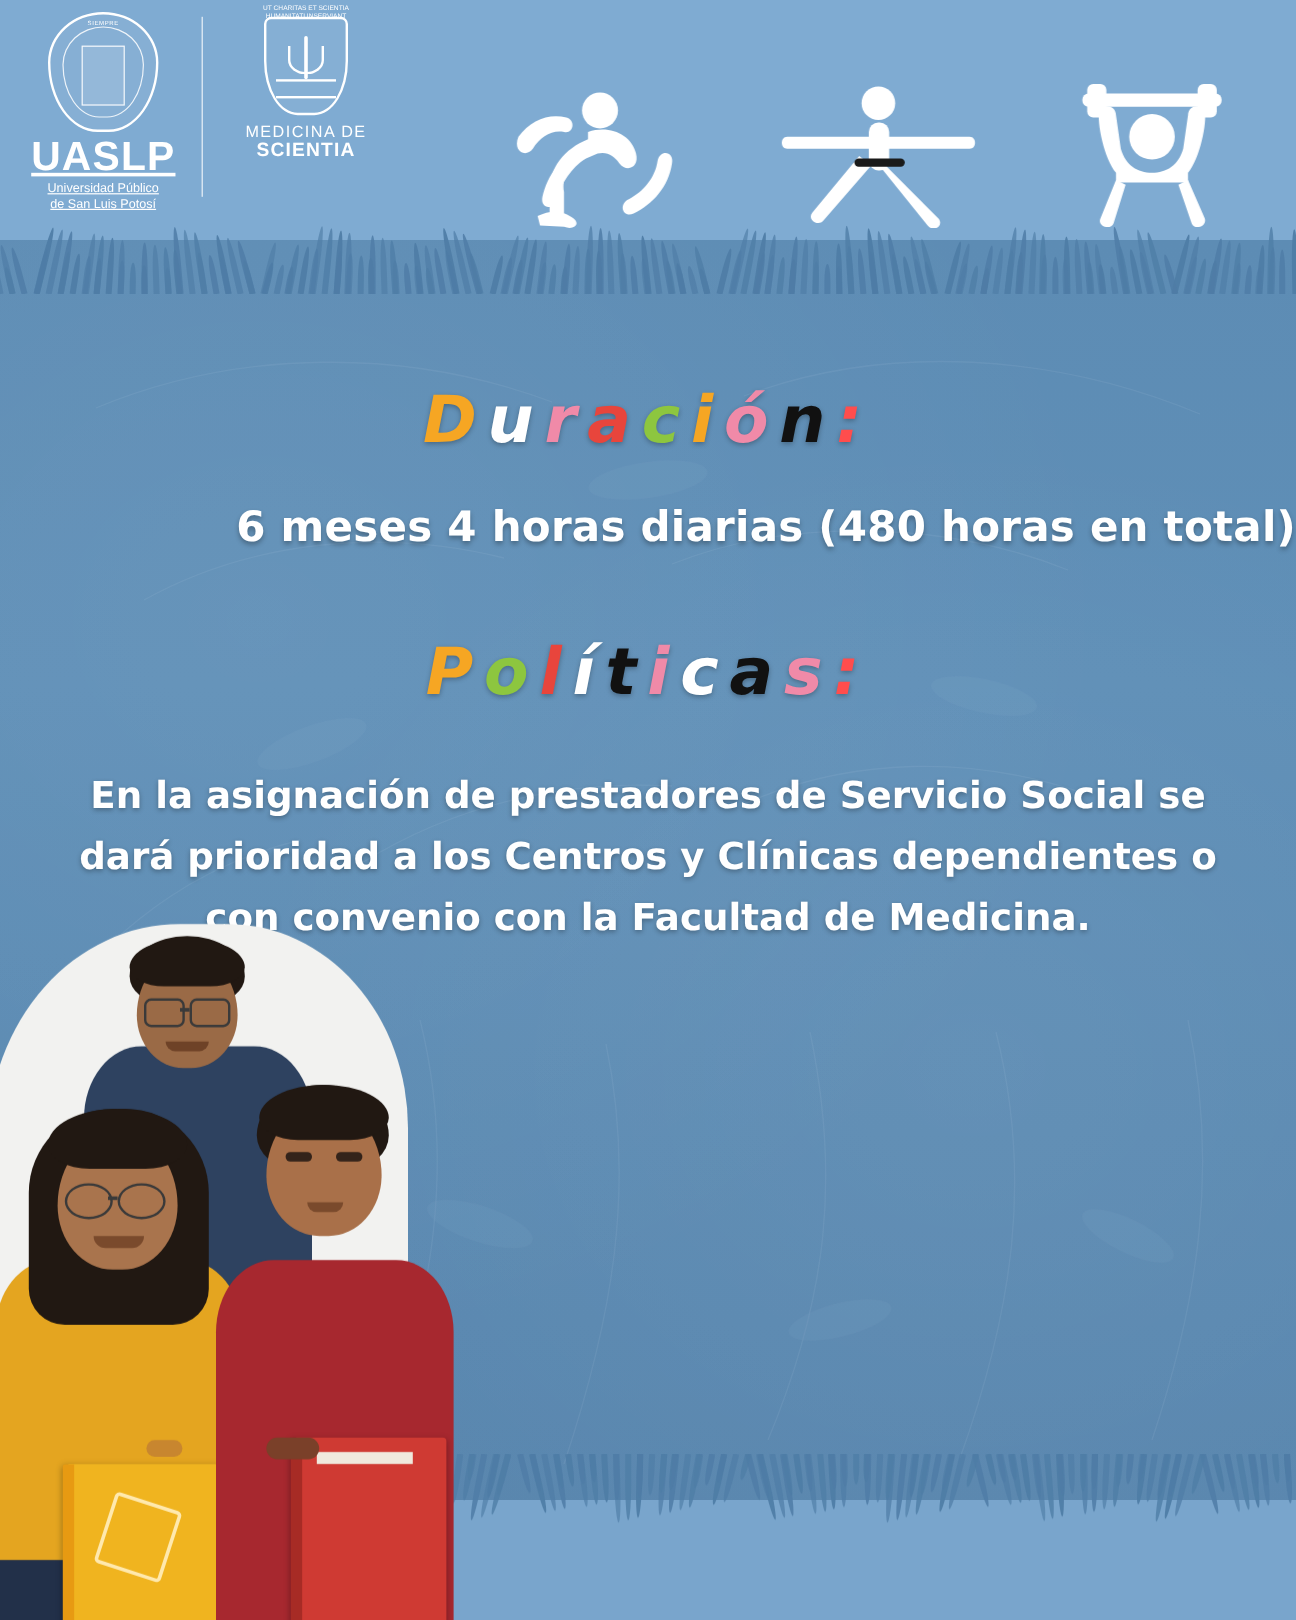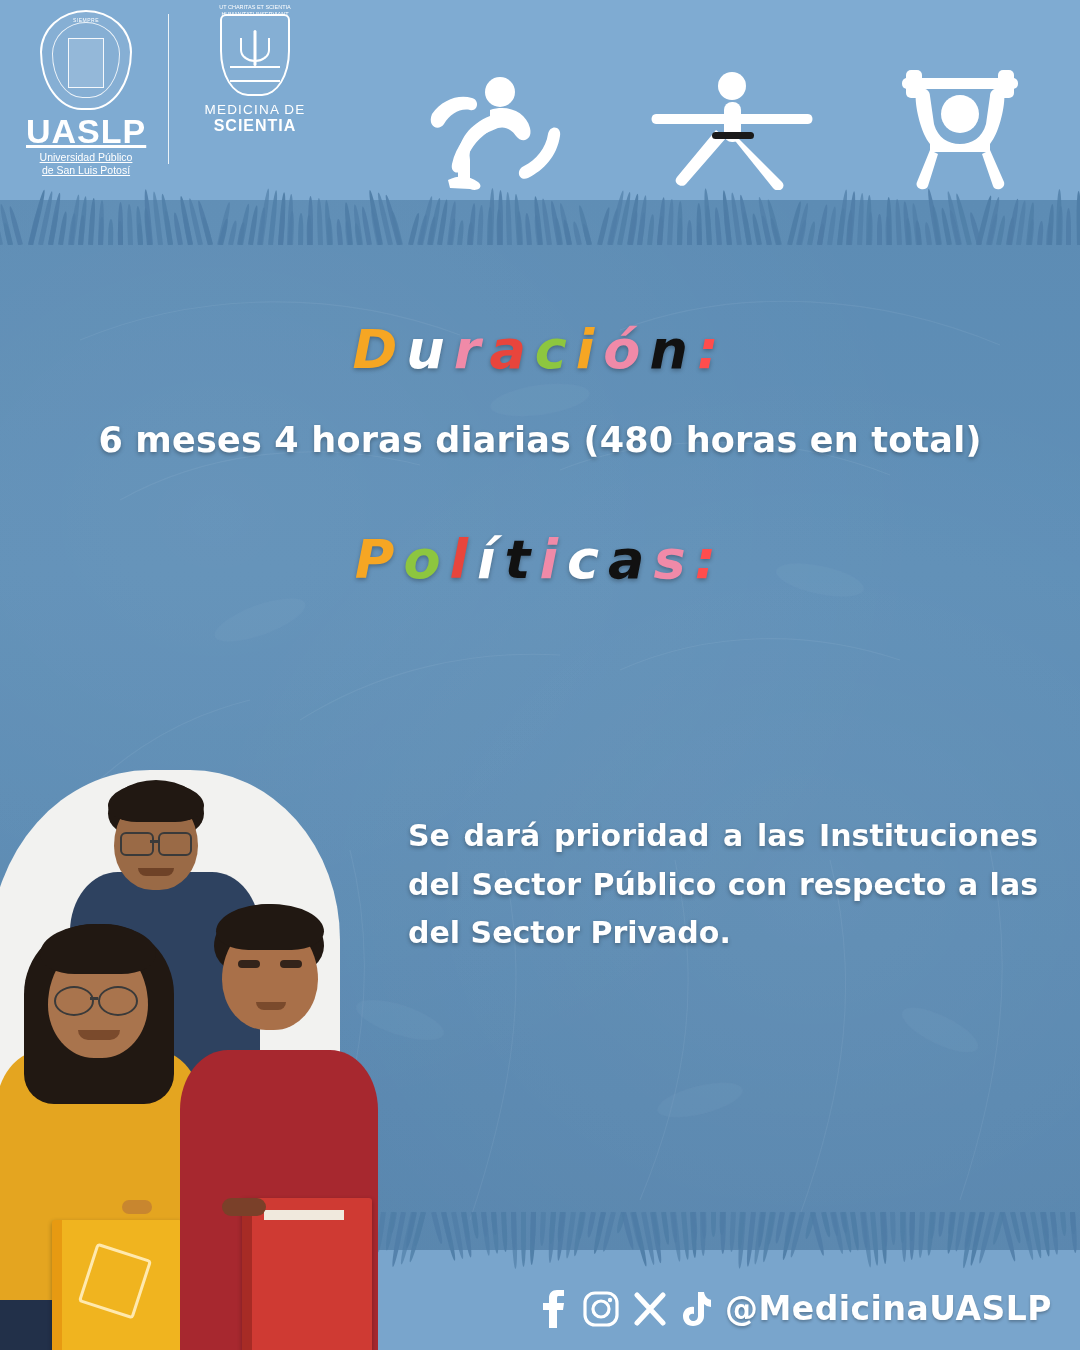--- a/index.html
+++ b/index.html
@@ -189,7 +189,7 @@
   }
   #duracion-text {
     top: 420px; left: 0; width: 1080px;
-    text-align: center;
+    text-align: right;
     font-size: 35px;
     letter-spacing: 0.2px;
   }

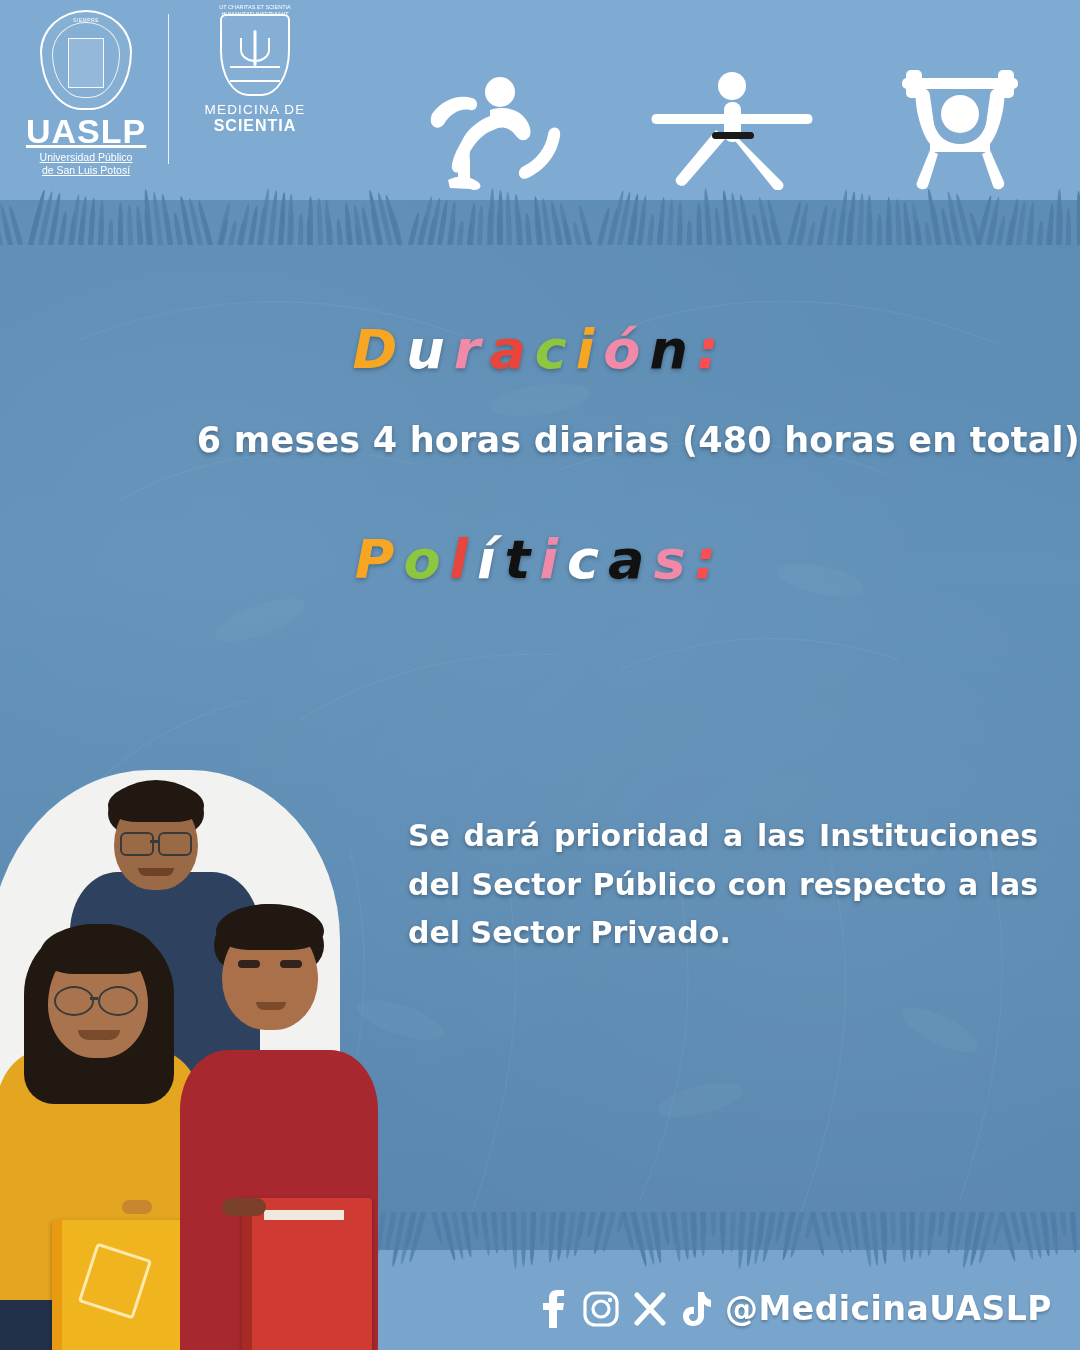--- a/index.html
+++ b/index.html
@@ -701,6 +701,7 @@
   <div class="body-text" id="duracion-text">6 meses 4 horas diarias (480 horas en total)</div>
 
   <div class="heading" id="heading-politicas"><span style="color: rgb(246, 166, 35);">P</span><span style="color: rgb(141, 198, 63); font-style: italic;">o</span><span style="color: rgb(232, 69, 60);">l</span><span style="color: rgb(255, 255, 255); font-style: italic;">í</span><span style="color: rgb(17, 17, 17);">t</span><span style="color: rgb(240, 138, 168); font-style: italic;">i</span><span style="color: rgb(255, 255, 255);">c</span><span style="color: rgb(17, 17, 17); font-style: italic;">a</span><span style="color: rgb(240, 138, 168);">s</span><span style="color: rgb(255, 77, 77); font-style: italic;">:</span></div>
+  <div class="body-text" id="politicas-p1">En la asignación de prestadores de Servicio Social se dará prioridad a los Centros y Clínicas dependientes o con convenio con la Facultad de Medicina.</div>
   <div class="body-text" id="politicas-p2">Se dará prioridad a las Instituciones del Sector Público con respecto a las del Sector Privado.</div>
 
   <div class="students">

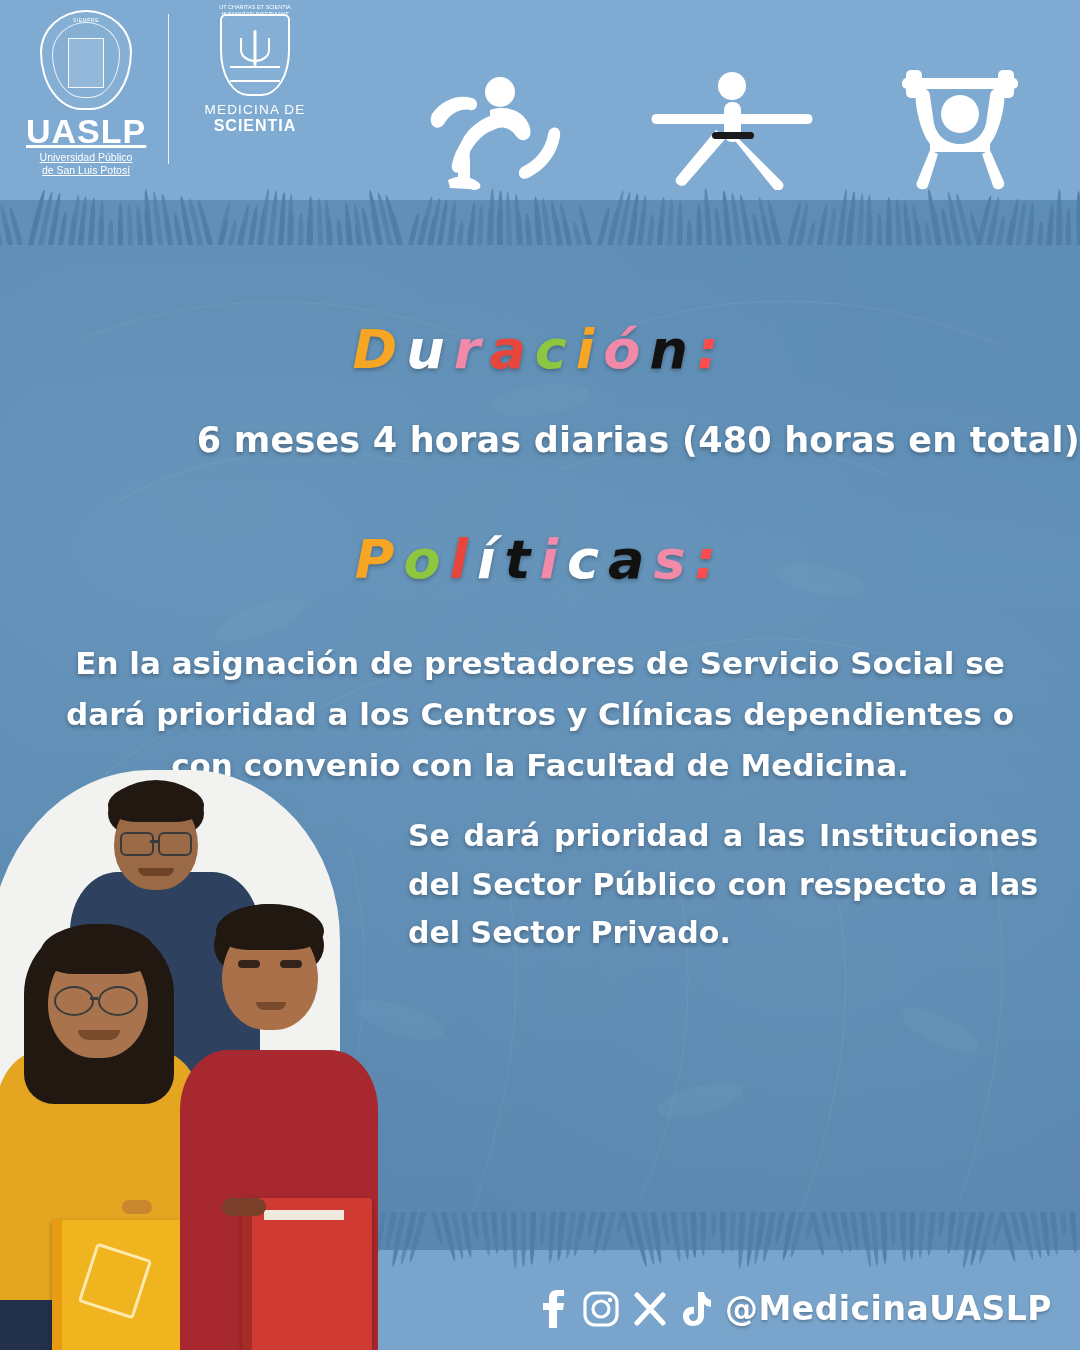--- a/index.html
+++ b/index.html
@@ -702,7 +702,6 @@
 
   <div class="heading" id="heading-politicas"><span style="color: rgb(246, 166, 35);">P</span><span style="color: rgb(141, 198, 63); font-style: italic;">o</span><span style="color: rgb(232, 69, 60);">l</span><span style="color: rgb(255, 255, 255); font-style: italic;">í</span><span style="color: rgb(17, 17, 17);">t</span><span style="color: rgb(240, 138, 168); font-style: italic;">i</span><span style="color: rgb(255, 255, 255);">c</span><span style="color: rgb(17, 17, 17); font-style: italic;">a</span><span style="color: rgb(240, 138, 168);">s</span><span style="color: rgb(255, 77, 77); font-style: italic;">:</span></div>
   <div class="body-text" id="politicas-p1">En la asignación de prestadores de Servicio Social se dará prioridad a los Centros y Clínicas dependientes o con convenio con la Facultad de Medicina.</div>
-  <div class="body-text" id="politicas-p2">Se dará prioridad a las Instituciones del Sector Público con respecto a las del Sector Privado.</div>
 
   <div class="students">
     <div class="halo"></div>

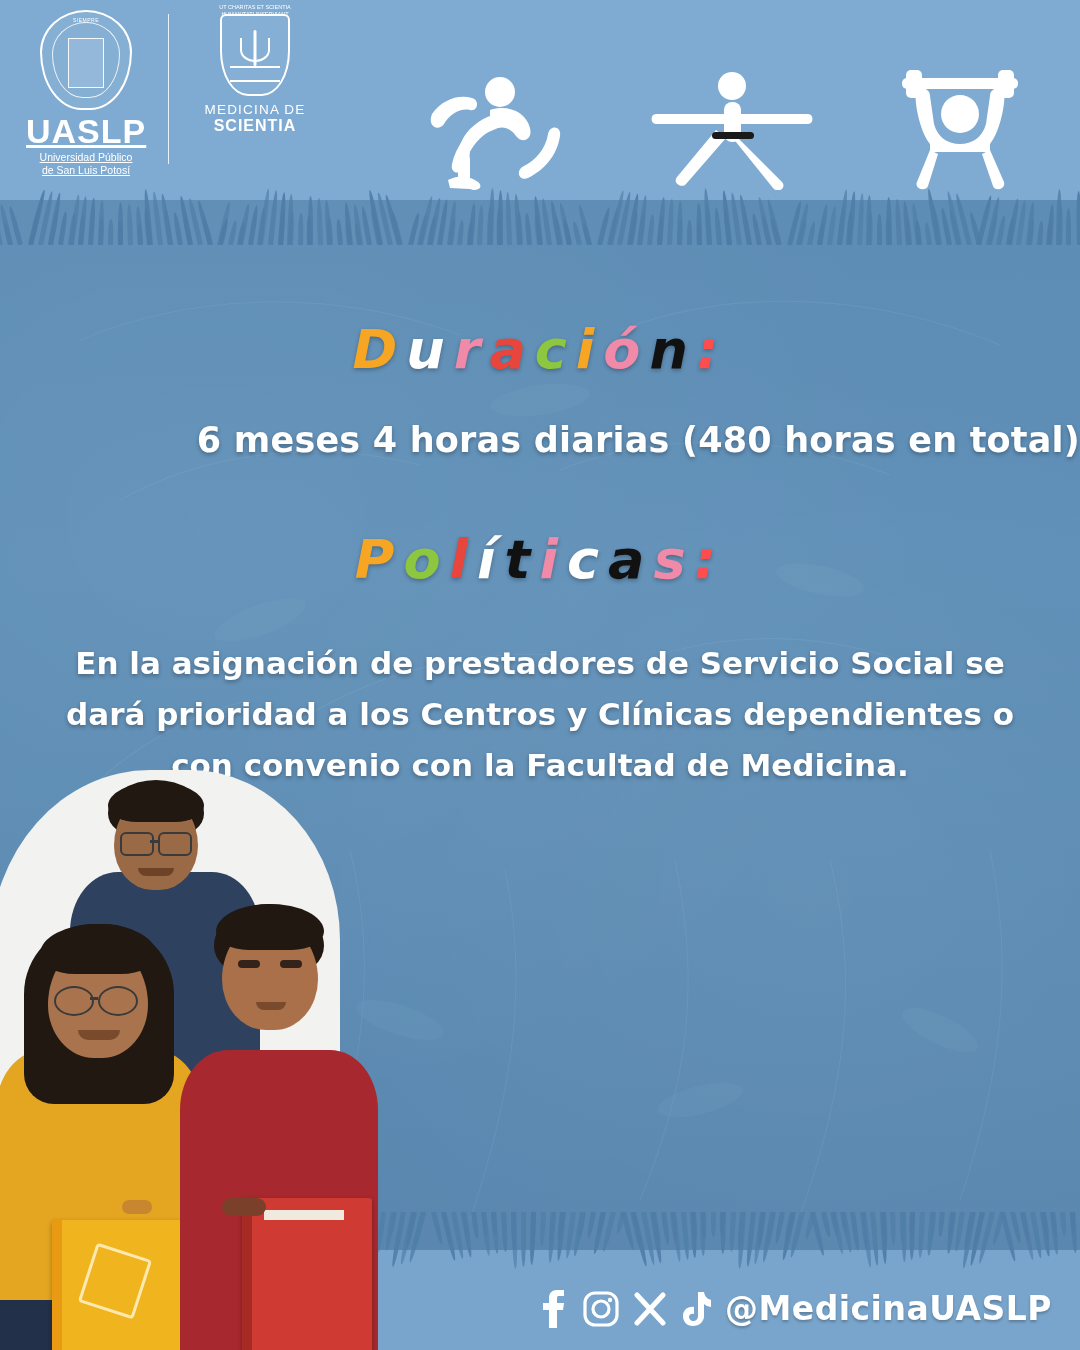--- a/index.html
+++ b/index.html
@@ -746,23 +746,6 @@
     </div>
   </div>
 
-  <div class="social">
-    <svg width="30" height="38" viewBox="0 0 30 38">
-      <path d="M19 6 h6 v-6 h-7 c-5 0 -8 3 -8 8 v5 h-6 v7 h6 v18 h8 v-18 h6 l1 -7 h-7 v-4 c0 -2 0.5 -3 1 -3 Z" fill="#ffffff"></path>
-    </svg>
-    <svg width="36" height="36" viewBox="0 0 36 36">
-      <rect x="2" y="2" width="32" height="32" rx="10" fill="none" stroke="#ffffff" stroke-width="3.2"></rect>
-      <circle cx="18" cy="18" r="8" fill="none" stroke="#ffffff" stroke-width="3.2"></circle>
-      <circle cx="27" cy="9" r="2.2" fill="#ffffff"></circle>
-    </svg>
-    <svg width="34" height="34" viewBox="0 0 34 34">
-      <path d="M4 3 L 30 31 M30 3 L 4 31" stroke="#ffffff" stroke-width="5" stroke-linecap="round"></path>
-    </svg>
-    <svg width="30" height="36" viewBox="0 0 30 36">
-      <path d="M17 1 h6 c1 6 5 8 9 8 v7 c-4 0 -7 -1 -9 -3 v12 c0 6 -5 10 -11 10 C6 35 2 31 2 25 c0 -6 5 -10 11 -9 v7 c-3 -1 -5 1 -5 3 c0 2 2 4 4 4 c3 0 5 -2 5 -5 Z" fill="#ffffff"></path>
-    </svg>
-    <span class="handle">@MedicinaUASLP</span>
-  </div>
 
 </div>
 

